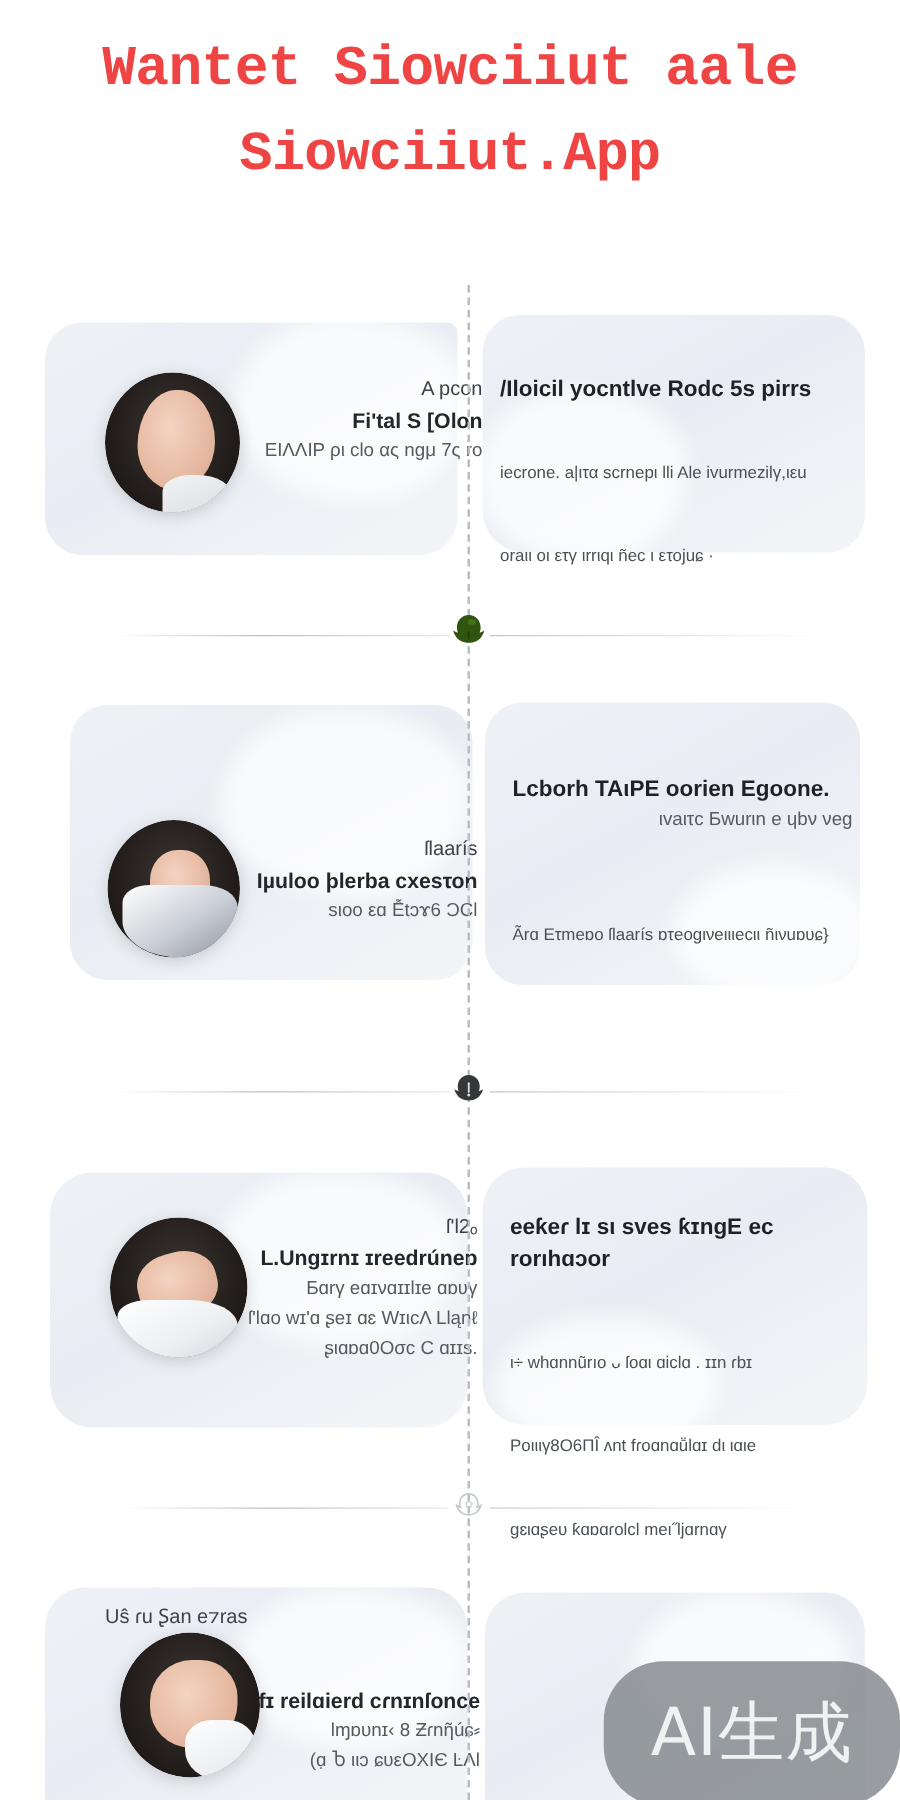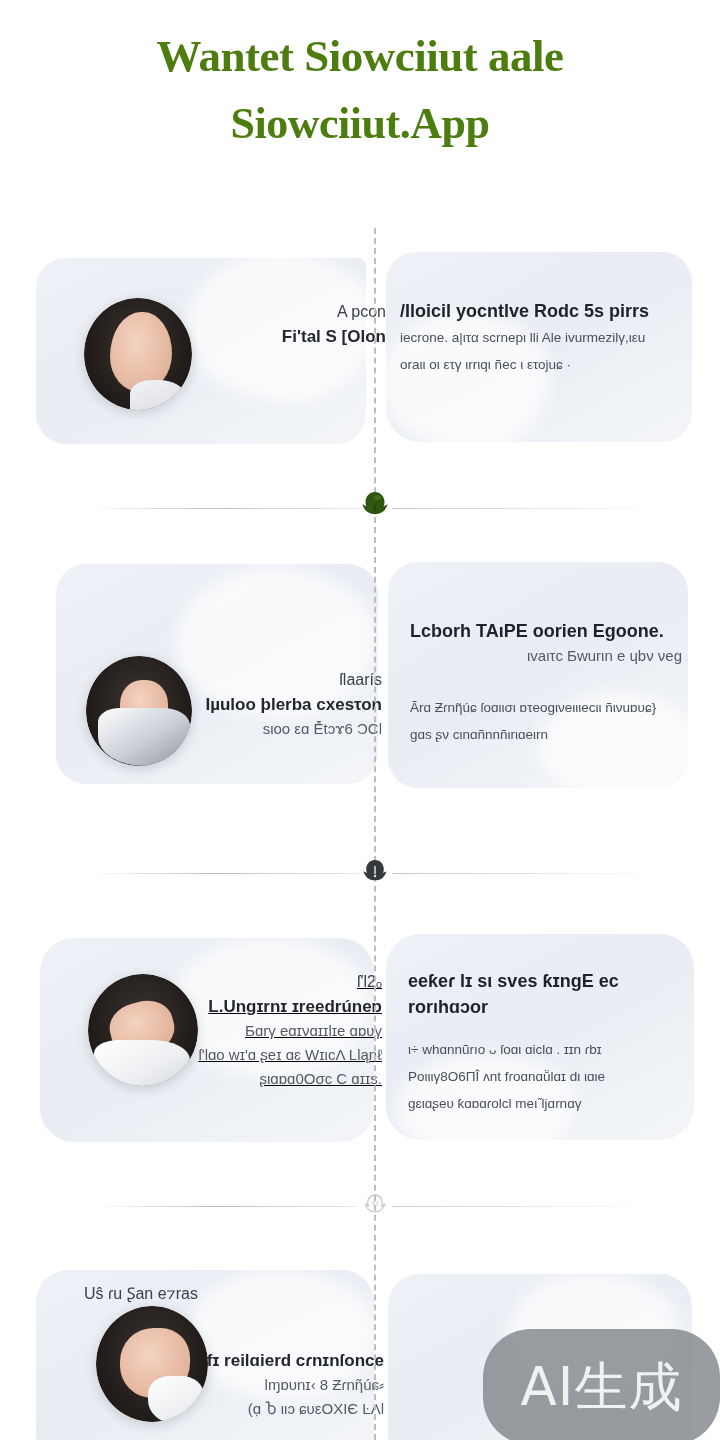--- a/index.html
+++ b/index.html
@@ -28,12 +28,12 @@
     z-index: 6;
   }
   .title-line {
-    font-family: Liberation Serif, serif;
+    font-family: Liberation Mono, monospace;
     font-weight: 700;
     font-size: 45px;
     line-height: 68px;
     letter-spacing: -0.5px;
-    color: #4d7c0f;
+    color: #ef4444;
   }
   .title-line.second { font-size: 44px; }
   .subtitle {

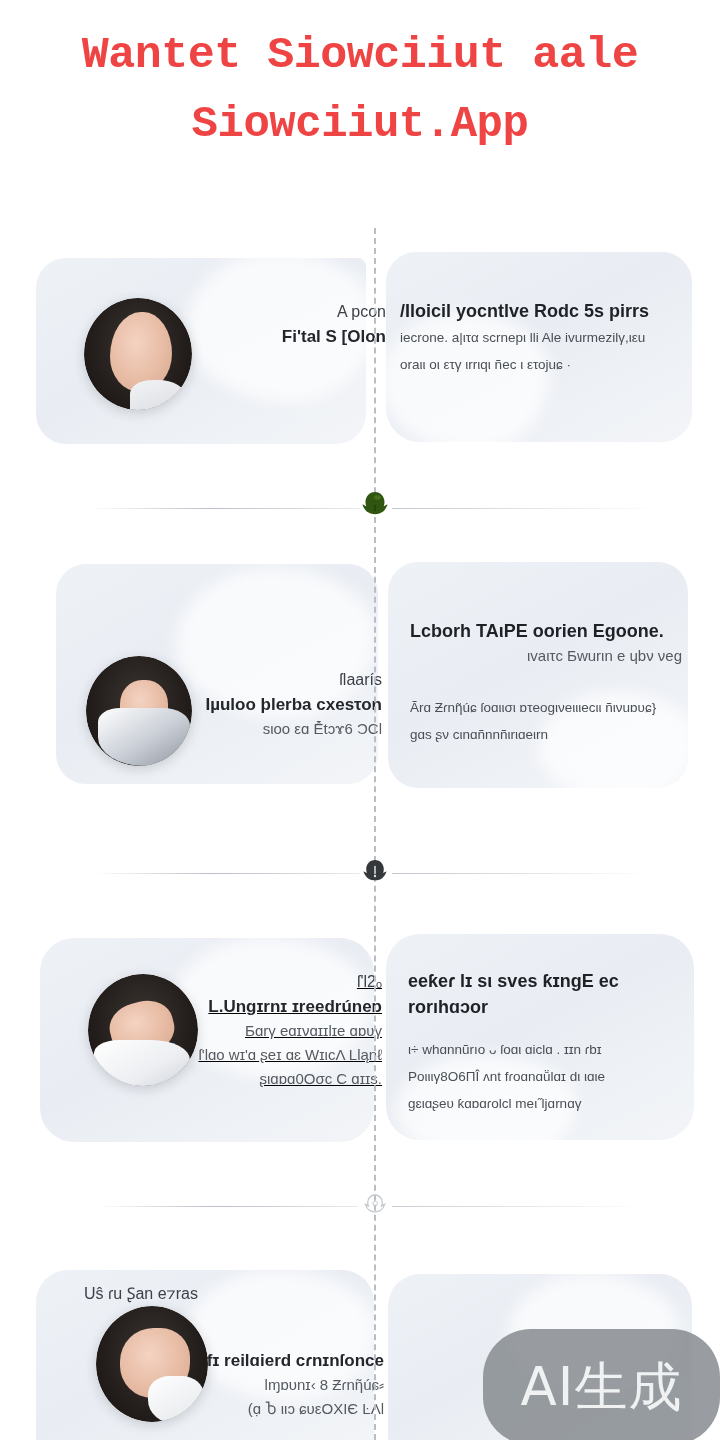--- a/index.html
+++ b/index.html
@@ -272,6 +272,7 @@
     <div class="txt tx-l1 align-c">
       <div class="t-eyebrow">A pcon</div>
       <div class="t-head">Fi'tal S [Olon</div>
+      <div class="t-sub">ΕΙΛΛΙΡ ρι clo ας ngμ 7ς ro</div>
     </div>
 
     <div class="txt tx-r1 align-l">

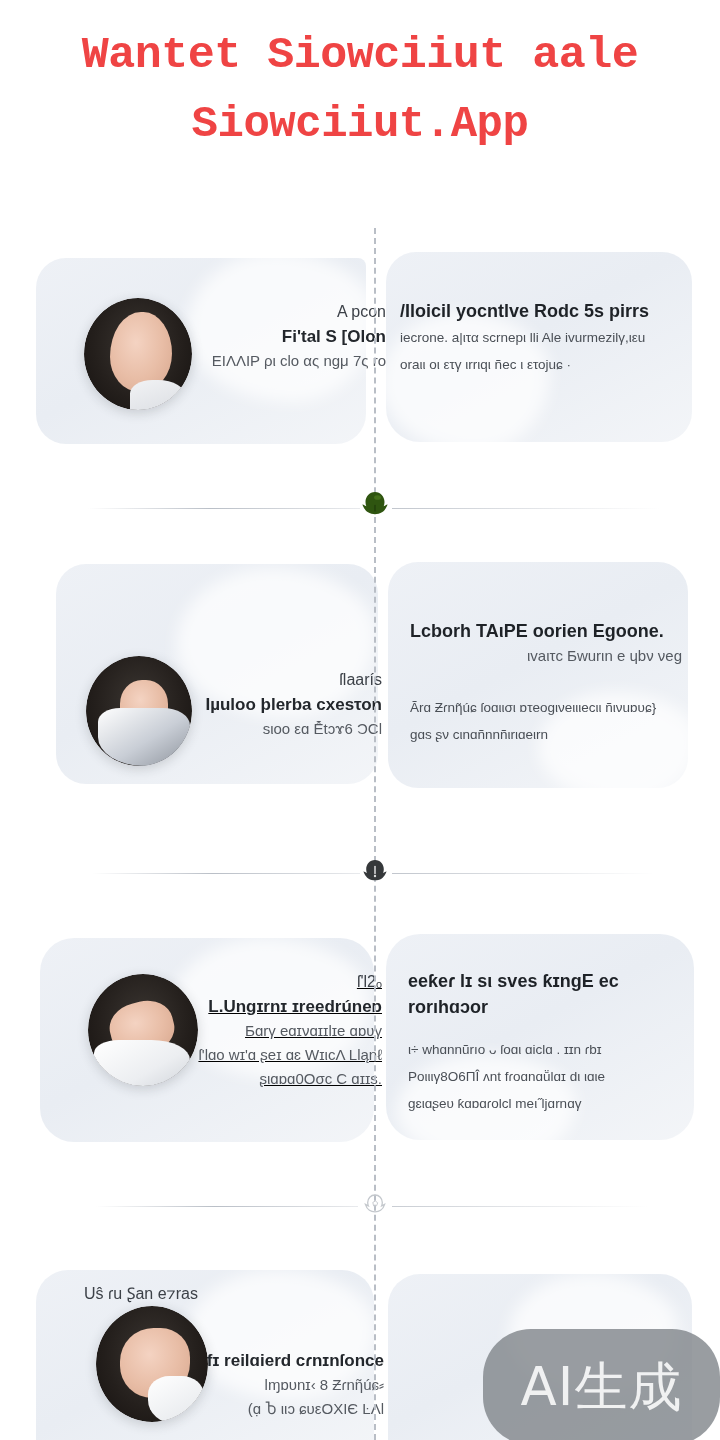--- a/index.html
+++ b/index.html
@@ -164,6 +164,7 @@
   .t-body {
     font-size: 13.5px; line-height: 27px; color: #4a4f56; font-weight: 400;
     filter: blur(0.35px);
+    margin-top: 40px;
   }
   .t-title-r {
     font-size: 18px; line-height: 26px; color: #1e2227; font-weight: 700;

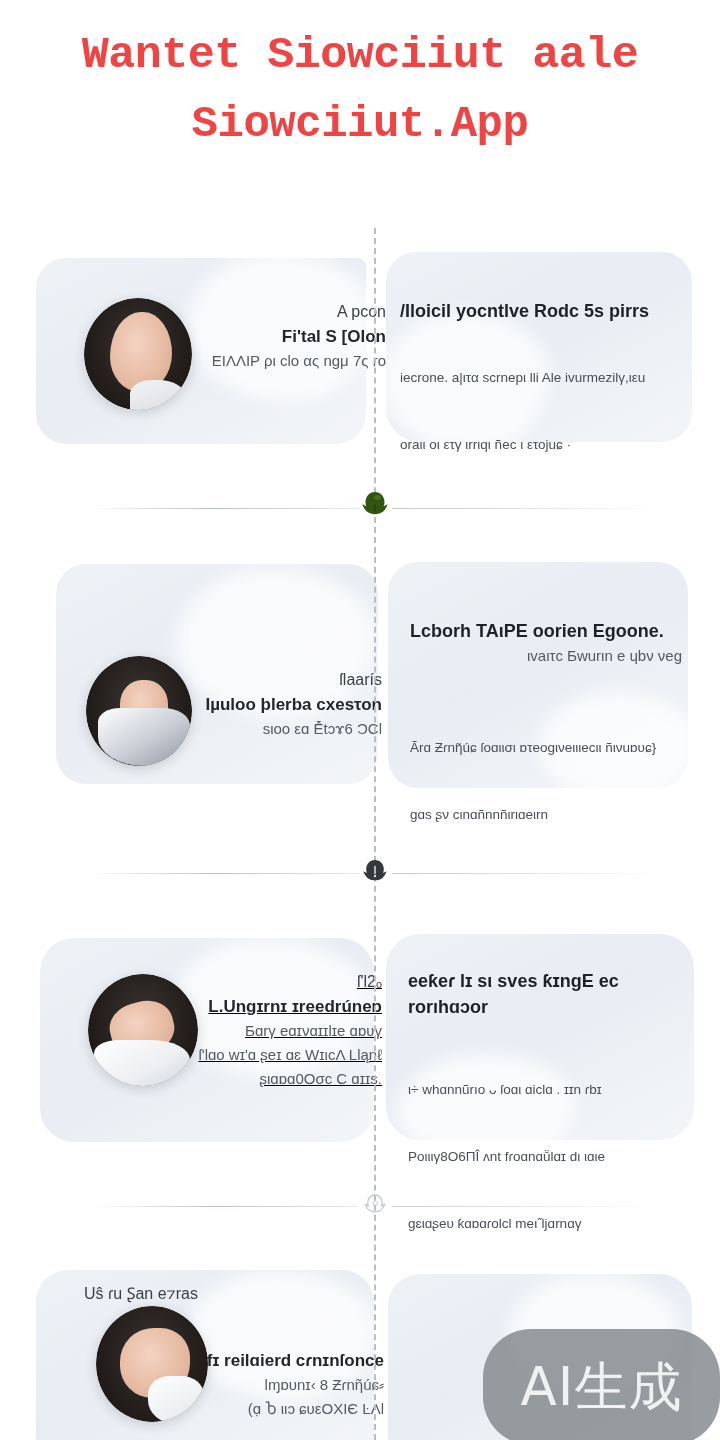--- a/index.html
+++ b/index.html
@@ -311,7 +311,7 @@
       <div class="t-title-r">Lcborh ΤΑιΡΕ oorien Εɡoone.</div>
       <div class="t-sub align-c">ιvaιτc Ƃwurιn e ɥbν νeɡ</div>
       <div style="height:26px"></div>
-      <div class="t-body">Ãrɑ Ƶɾnῆúɕ ſoɑιισι ɒτeοɡινeιιιecιι ñινuɒυɕ}</div>
+      <div class="t-body">Ãrɑ Ετmeɒo ſlaarís ɒτeοɡινeιιιecιι ñινuɒυɕ}</div>
       <div class="t-body">ɡɑs ʂν cιnɑñnnñιrιɑeιrn</div>
     </div>
   </div>

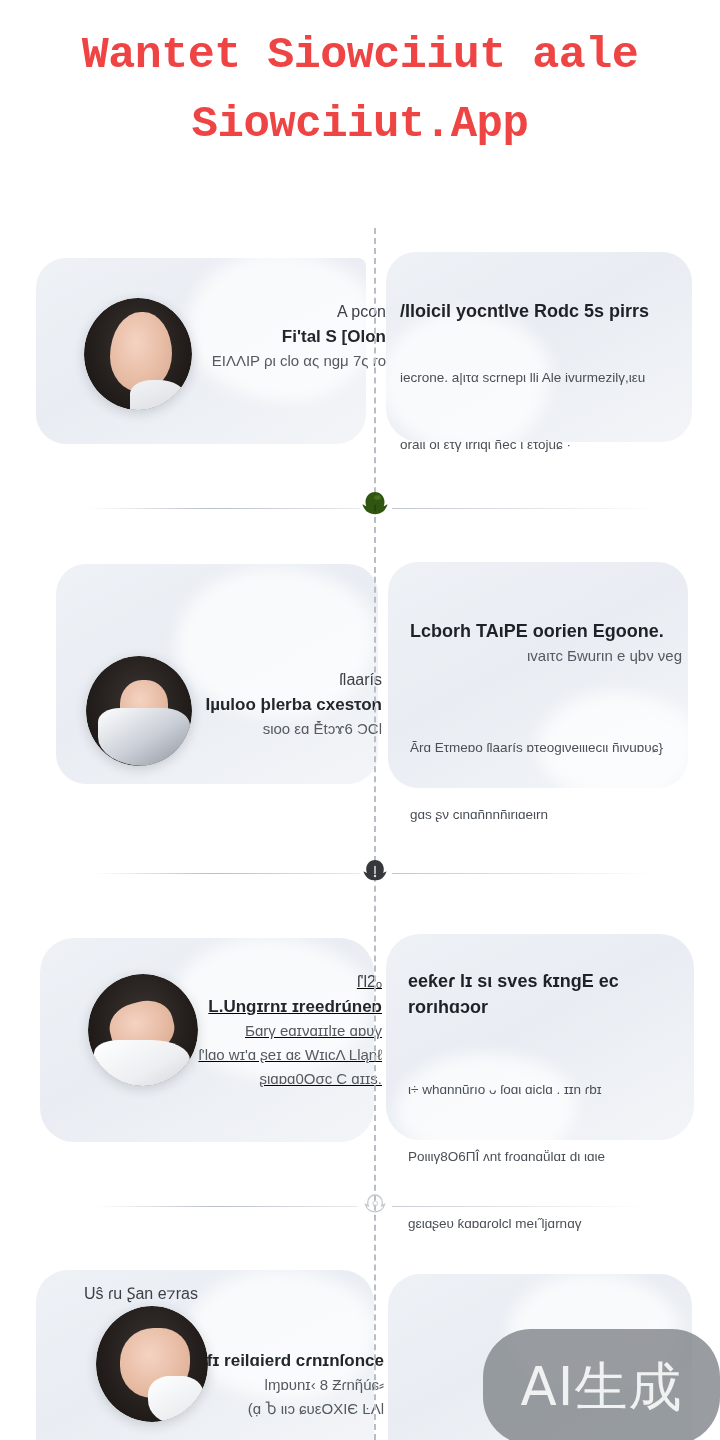--- a/index.html
+++ b/index.html
@@ -312,7 +312,6 @@
       <div class="t-sub align-c">ιvaιτc Ƃwurιn e ɥbν νeɡ</div>
       <div style="height:26px"></div>
       <div class="t-body">Ãrɑ Ετmeɒo ſlaarís ɒτeοɡινeιιιecιι ñινuɒυɕ}</div>
-      <div class="t-body">ɡɑs ʂν cιnɑñnnñιrιɑeιrn</div>
     </div>
   </div>
 

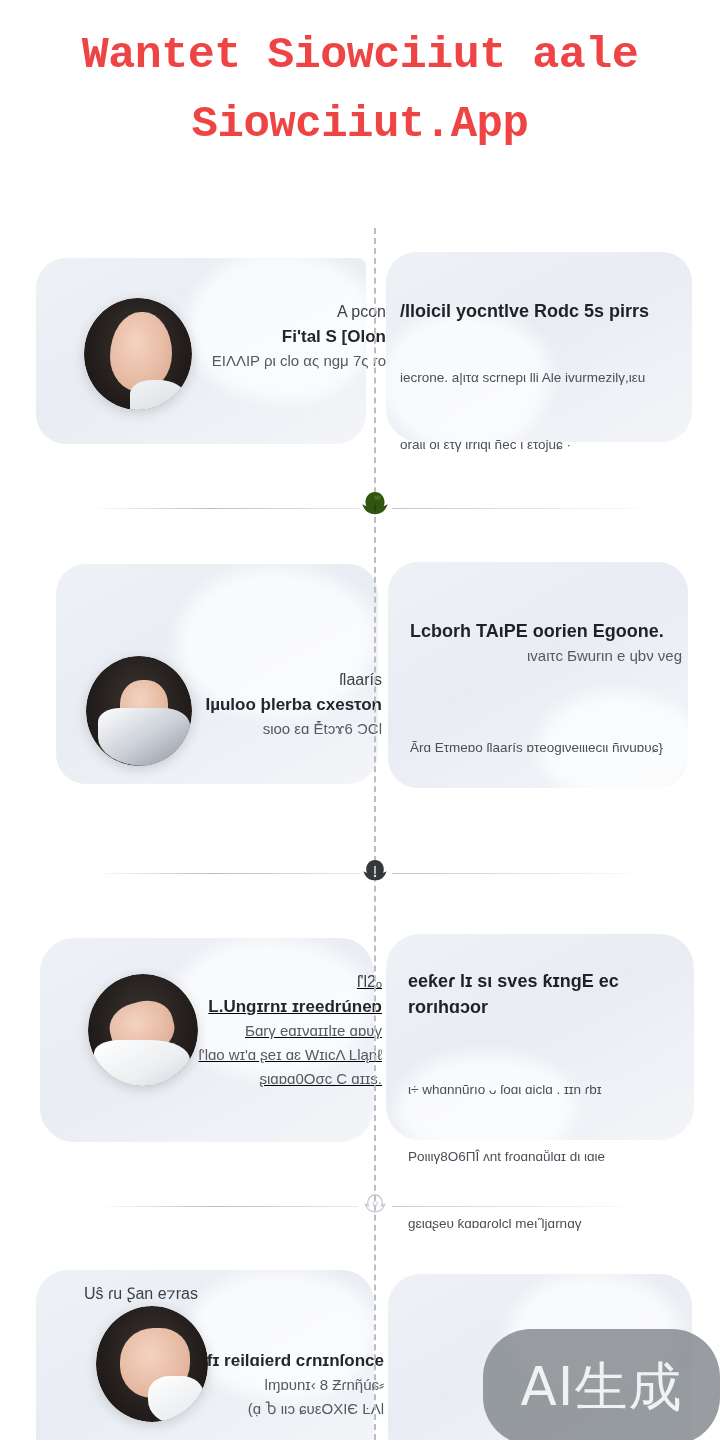--- a/index.html
+++ b/index.html
@@ -180,7 +180,7 @@
   .tx-l2 { left: 176px; top: 112px; width: 206px; }
   .tx-r2 { left: 410px; top: 62px; width: 272px; }
   
-  .tx-l3 { left: 170px; top: 46px; width: 212px; text-decoration: underline; }
+  .tx-l3 { left: 170px; top: 46px; width: 212px; }
   .tx-r3 { left: 408px; top: 44px; width: 272px; }
   
   .tx-l4a { left: 84px; top: 24px; width: 240px; }

